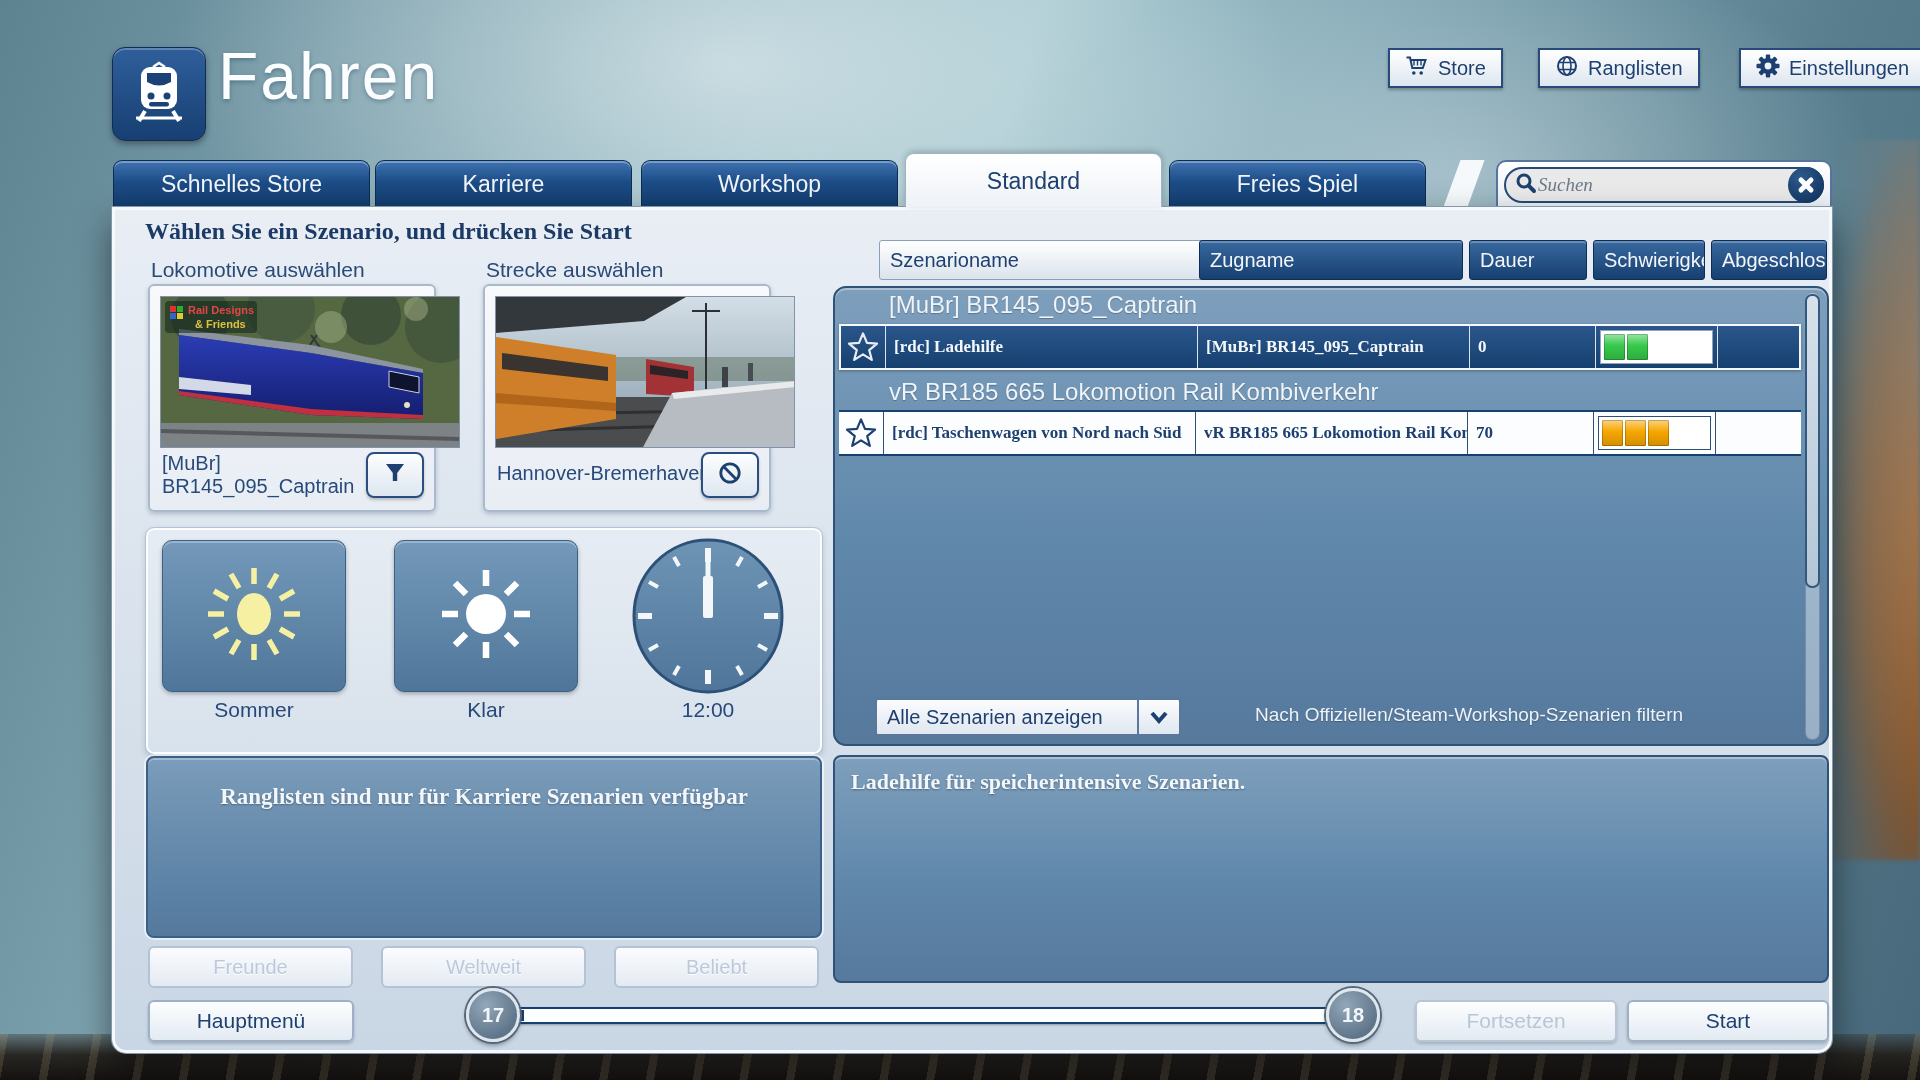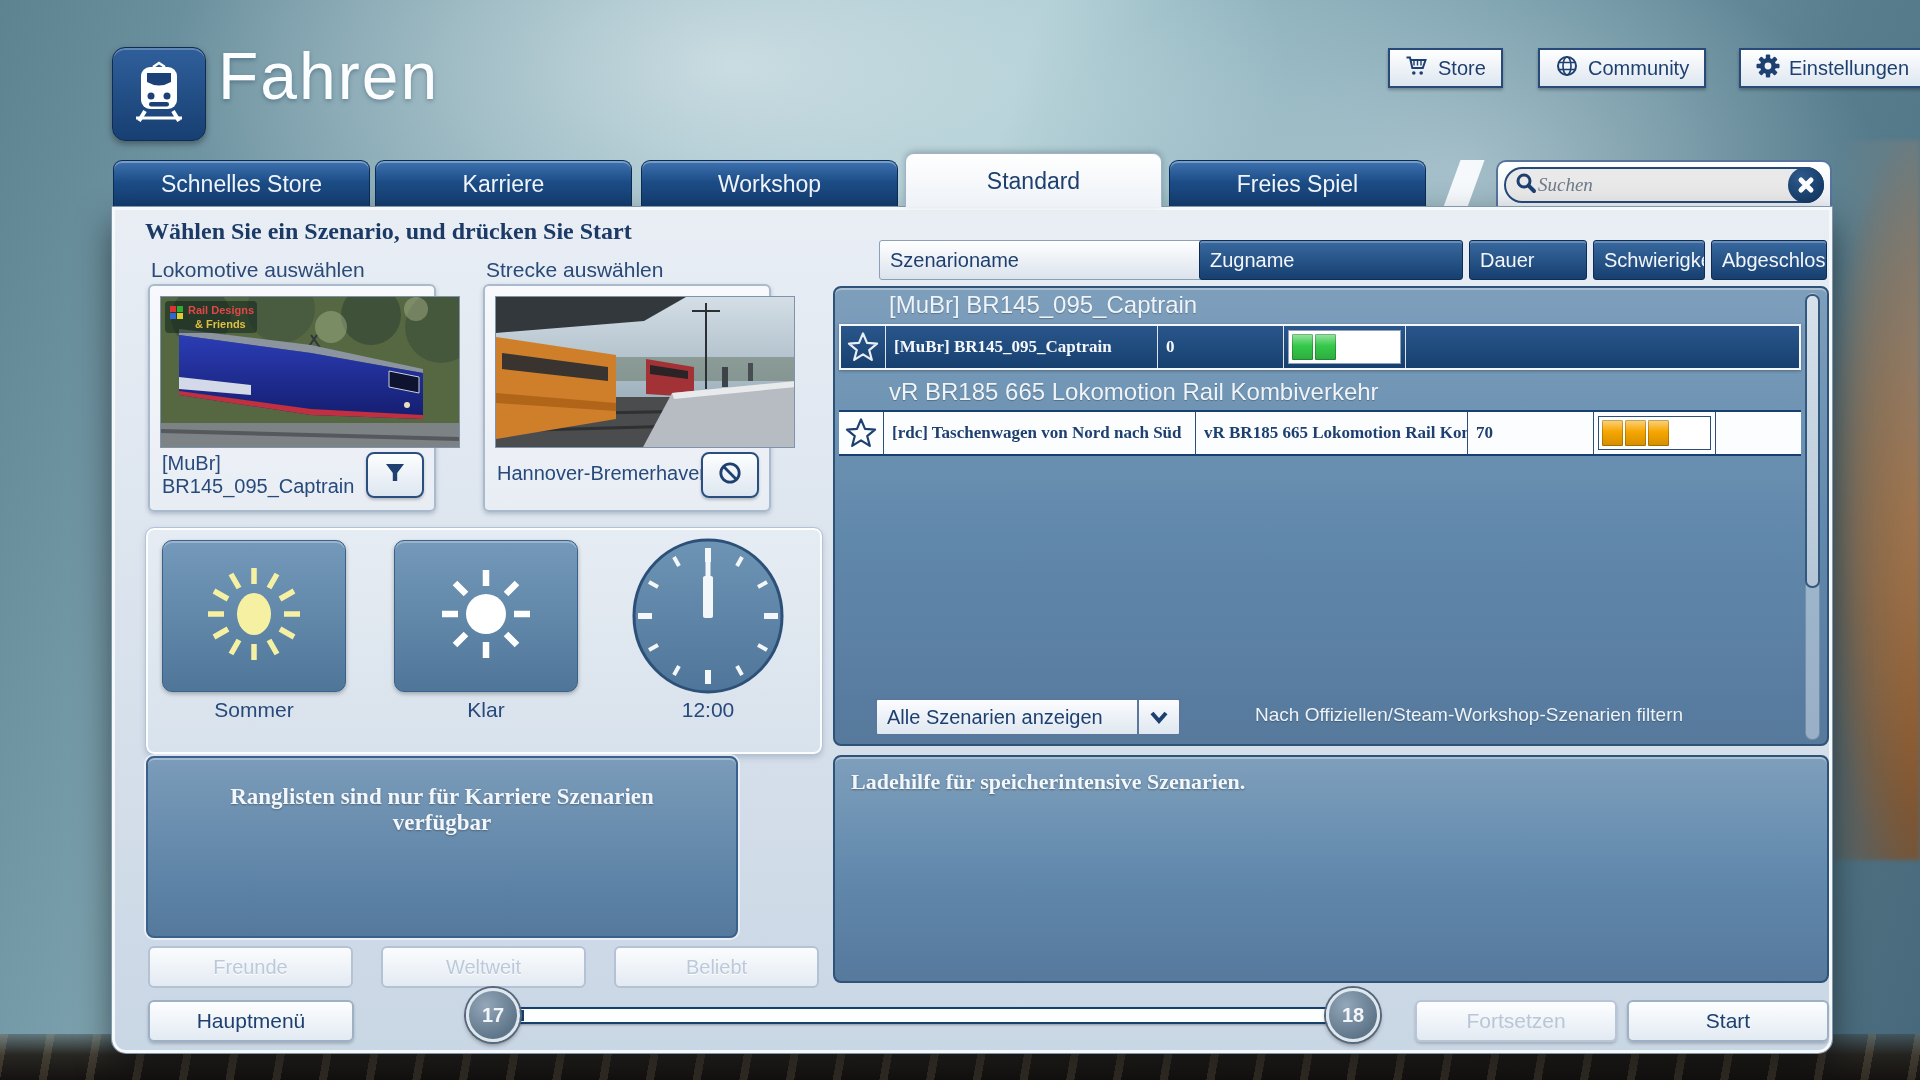--- a/index.html
+++ b/index.html
@@ -204,7 +204,7 @@
       <path d="M3.5 8.5 h17 M3.5 15.5 h17" stroke-width="1.6"></path>
     </svg>
   </span>
-  <span>Community</span>
+  <span>Ranglisten</span>
 </div>
 <div class="btn-top" id="btn-settings">
   <span>

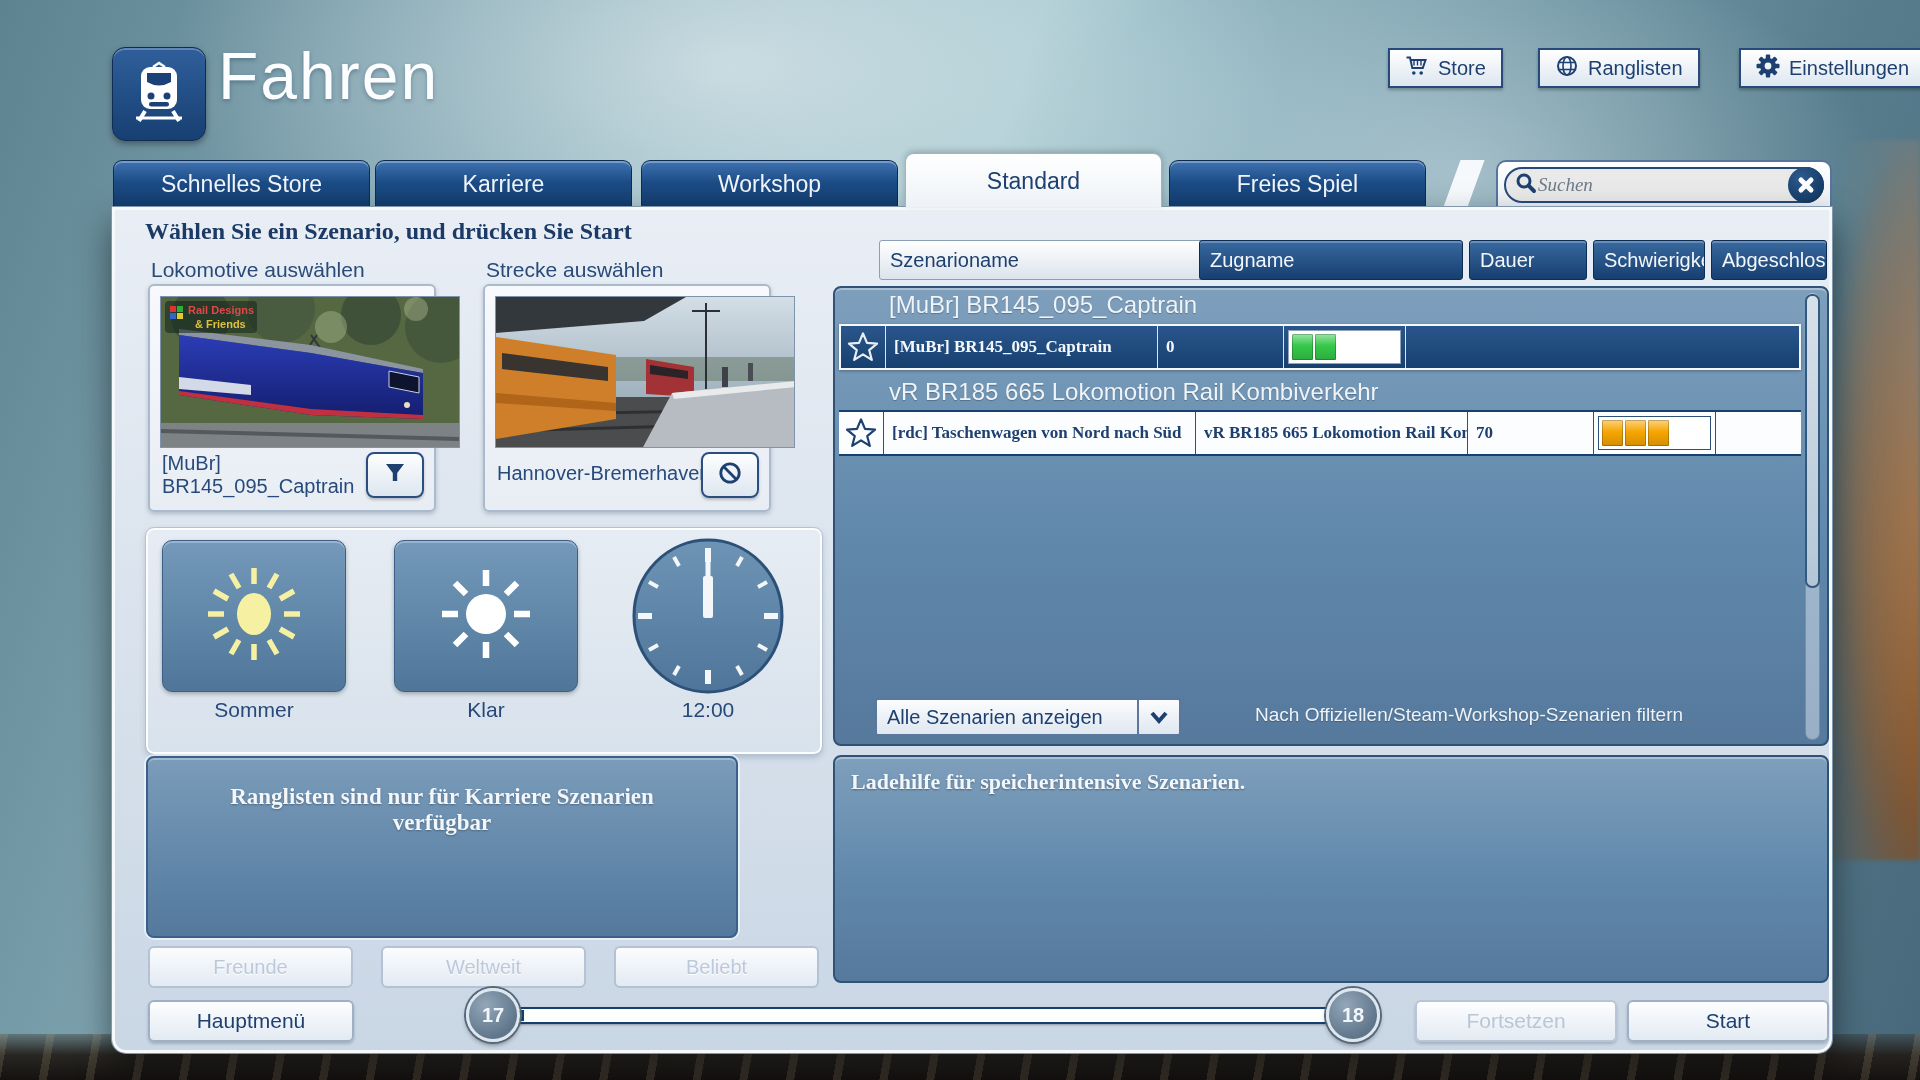--- a/index.html
+++ b/index.html
@@ -109,7 +109,7 @@
   #col-dur { left:1354px; width:118px; } #col-diff { left:1478px; width:112px; }
   #col-done { left:1596px; width:116px; }
 
-  .list { left:718px; top:76px; width:996px; height:460px; border-radius:8px;
+  .list { left:718px; top:76px; width:996px; height:460px; border-radius:13px;
     background:linear-gradient(180deg,#7e9fbc 0%,#6088ab 55%,#56799c 100%); border:2px solid #2e5278;
     box-shadow:inset 0 2px 0 rgba(255,255,255,.35); }
   .group-title { position:absolute; left:56px; font-size:24px; color:#eef4f9; text-shadow:0 1px 1px rgba(0,0,0,.25); }

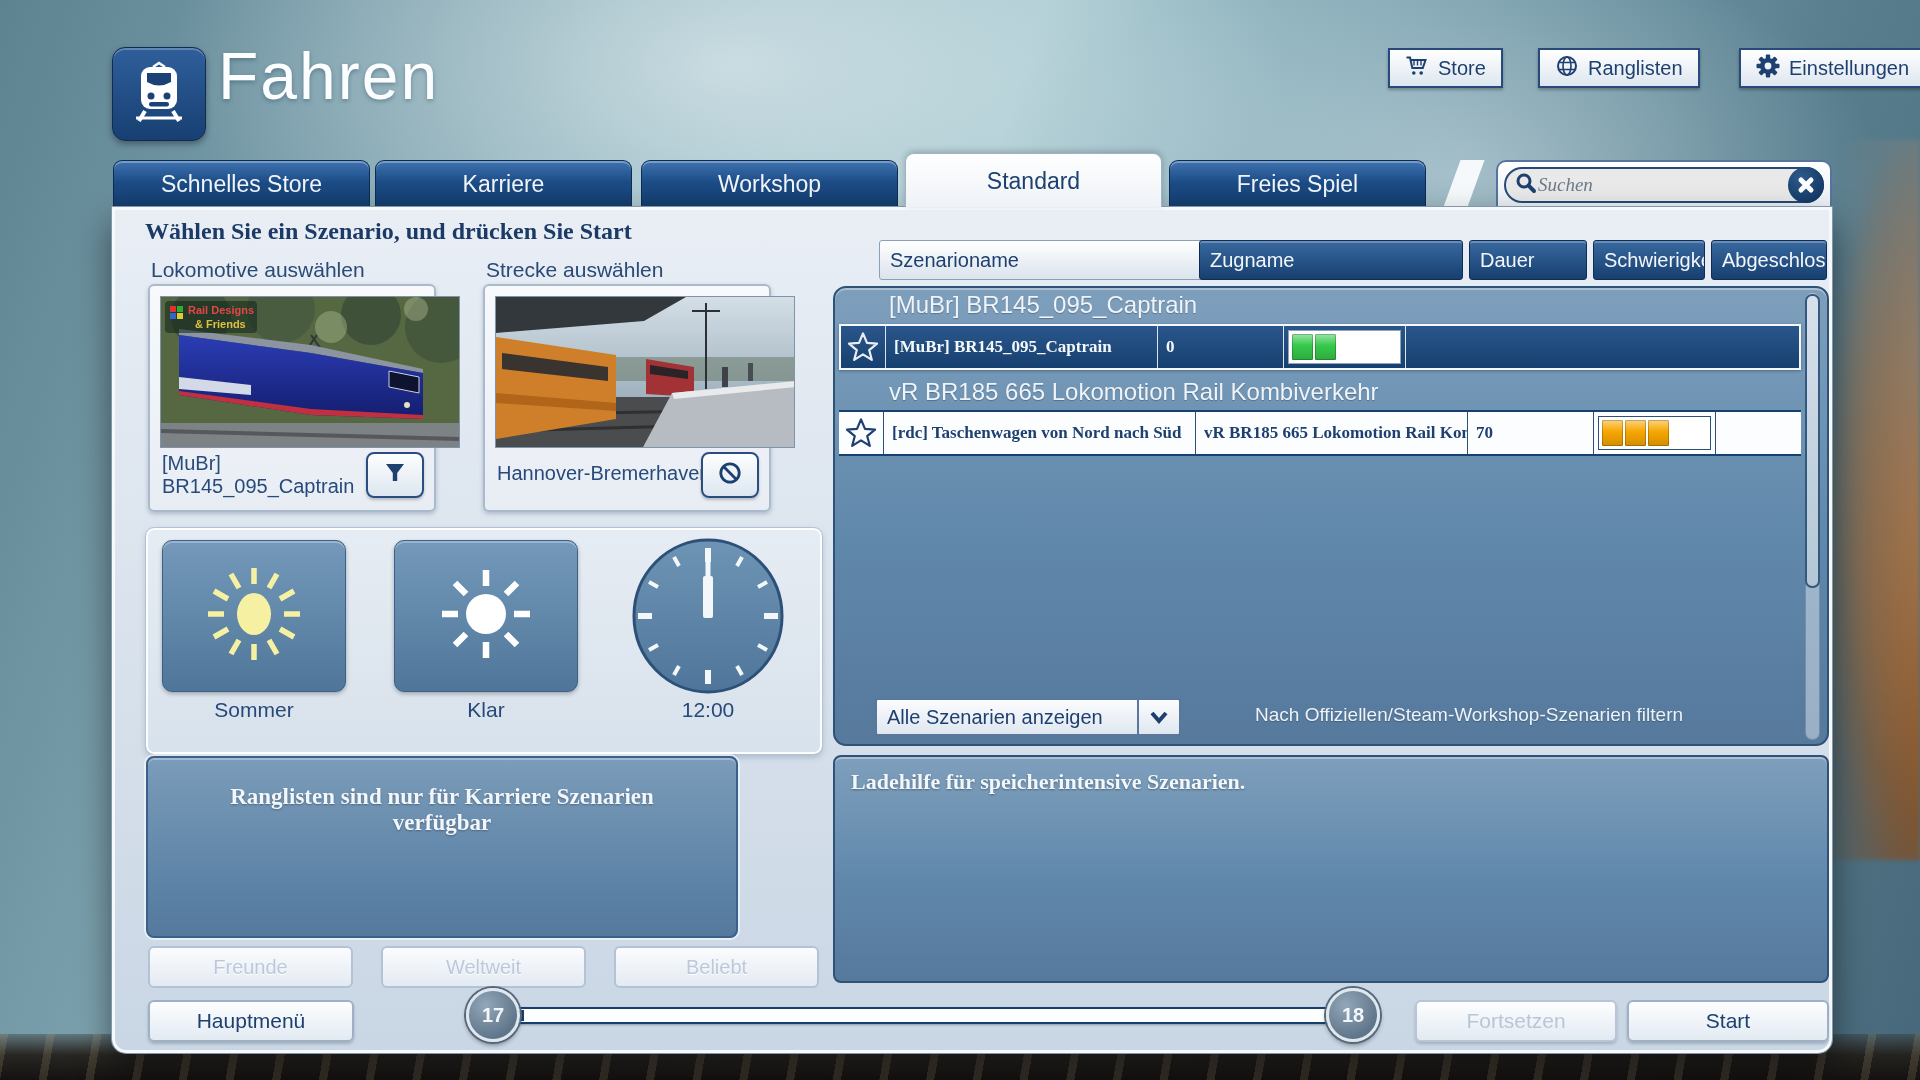--- a/index.html
+++ b/index.html
@@ -411,6 +411,7 @@
           <path d="M20 4 L24.7 15.2 L36.5 16 L27.3 23.6 L30.4 35.2 L20 28.6 L9.6 35.2 L12.7 23.6 L3.5 16 L15.3 15.2 Z" fill="none" stroke="#e8eef4" stroke-width="2.6" stroke-linejoin="round"></path>
         </svg>
       </div>
+      <div class="cell c-name">[rdc] Ladehilfe</div>
       <div class="cell c-train">[MuBr] BR145_095_Captrain</div>
       <div class="cell c-dur">0</div>
       <div class="cell c-diff">

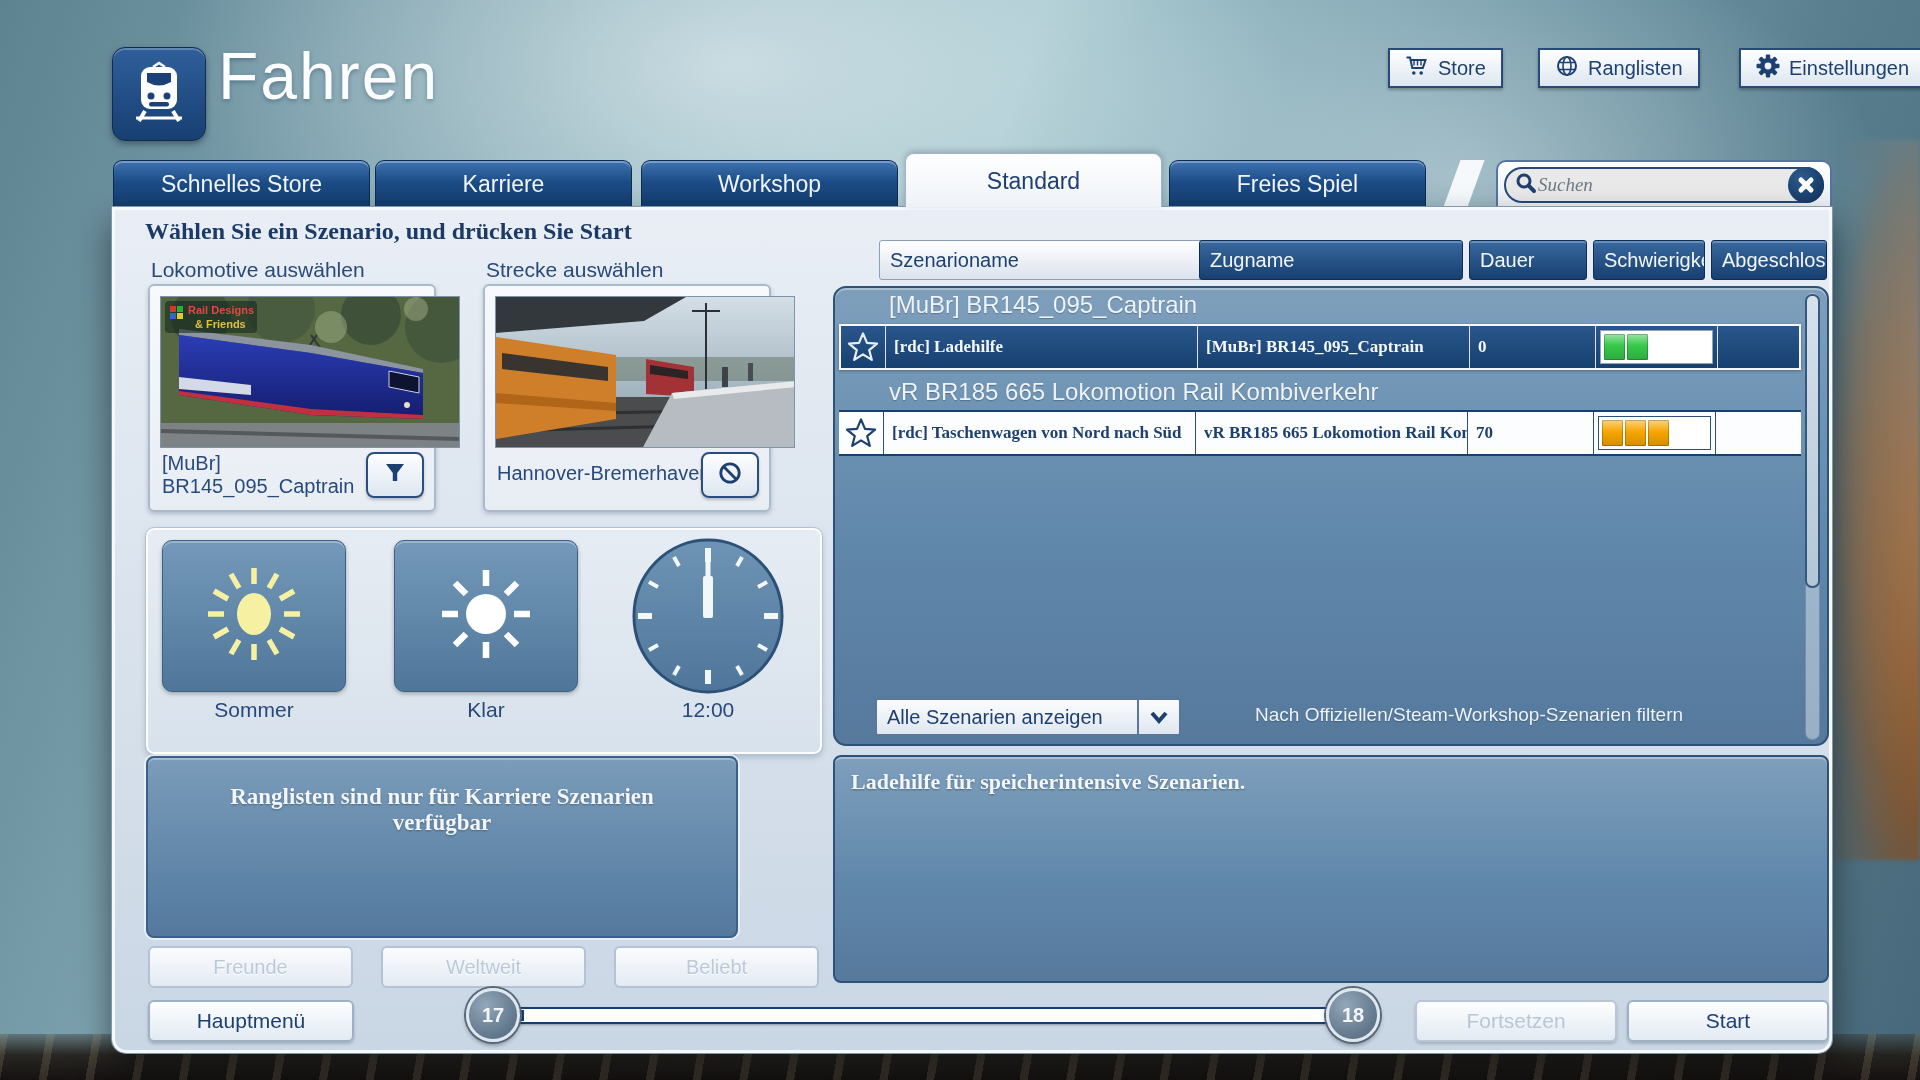--- a/index.html
+++ b/index.html
@@ -89,7 +89,7 @@
   .wlabel { position:absolute; top:168px; width:184px; text-align:center; font-size:21px; color:#27497a; }
   #wlabel-season { left:14px; } #wlabel-sky { left:246px; } #wlabel-time { left:480px; width:160px; }
 
-  .rank { left:31px; top:546px; width:592px; height:182px; border-radius:8px;
+  .rank { left:31px; top:546px; width:676px; height:182px; border-radius:8px;
     background:linear-gradient(180deg,#7b9cba 0%,#5d83a6 70%,#54799c 100%); border:2px solid #39618c;
     box-shadow:inset 0 2px 0 rgba(255,255,255,.3), 0 0 0 2px rgba(250,252,255,.6); }
   .rank-msg { padding:26px 46px 0; text-align:center; font:bold 23px "Liberation Serif",serif;

